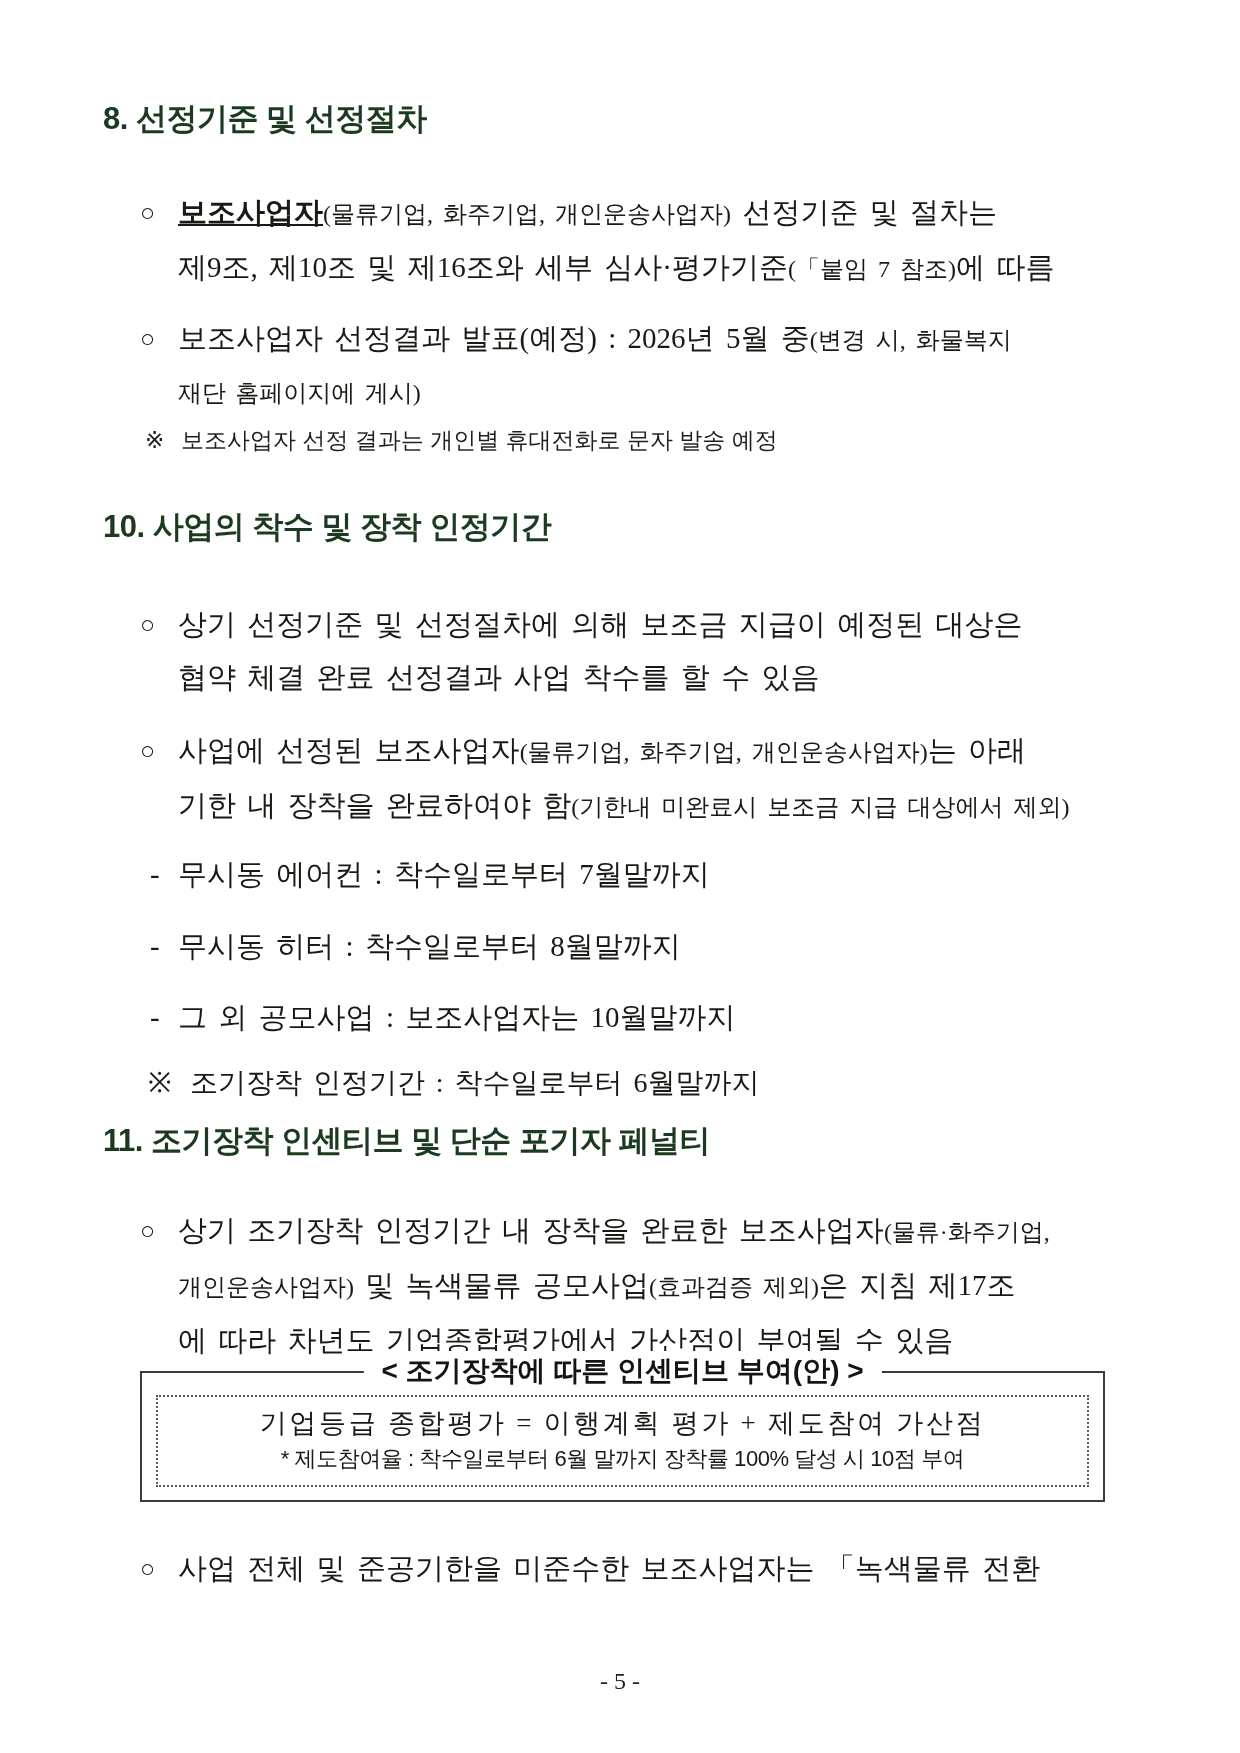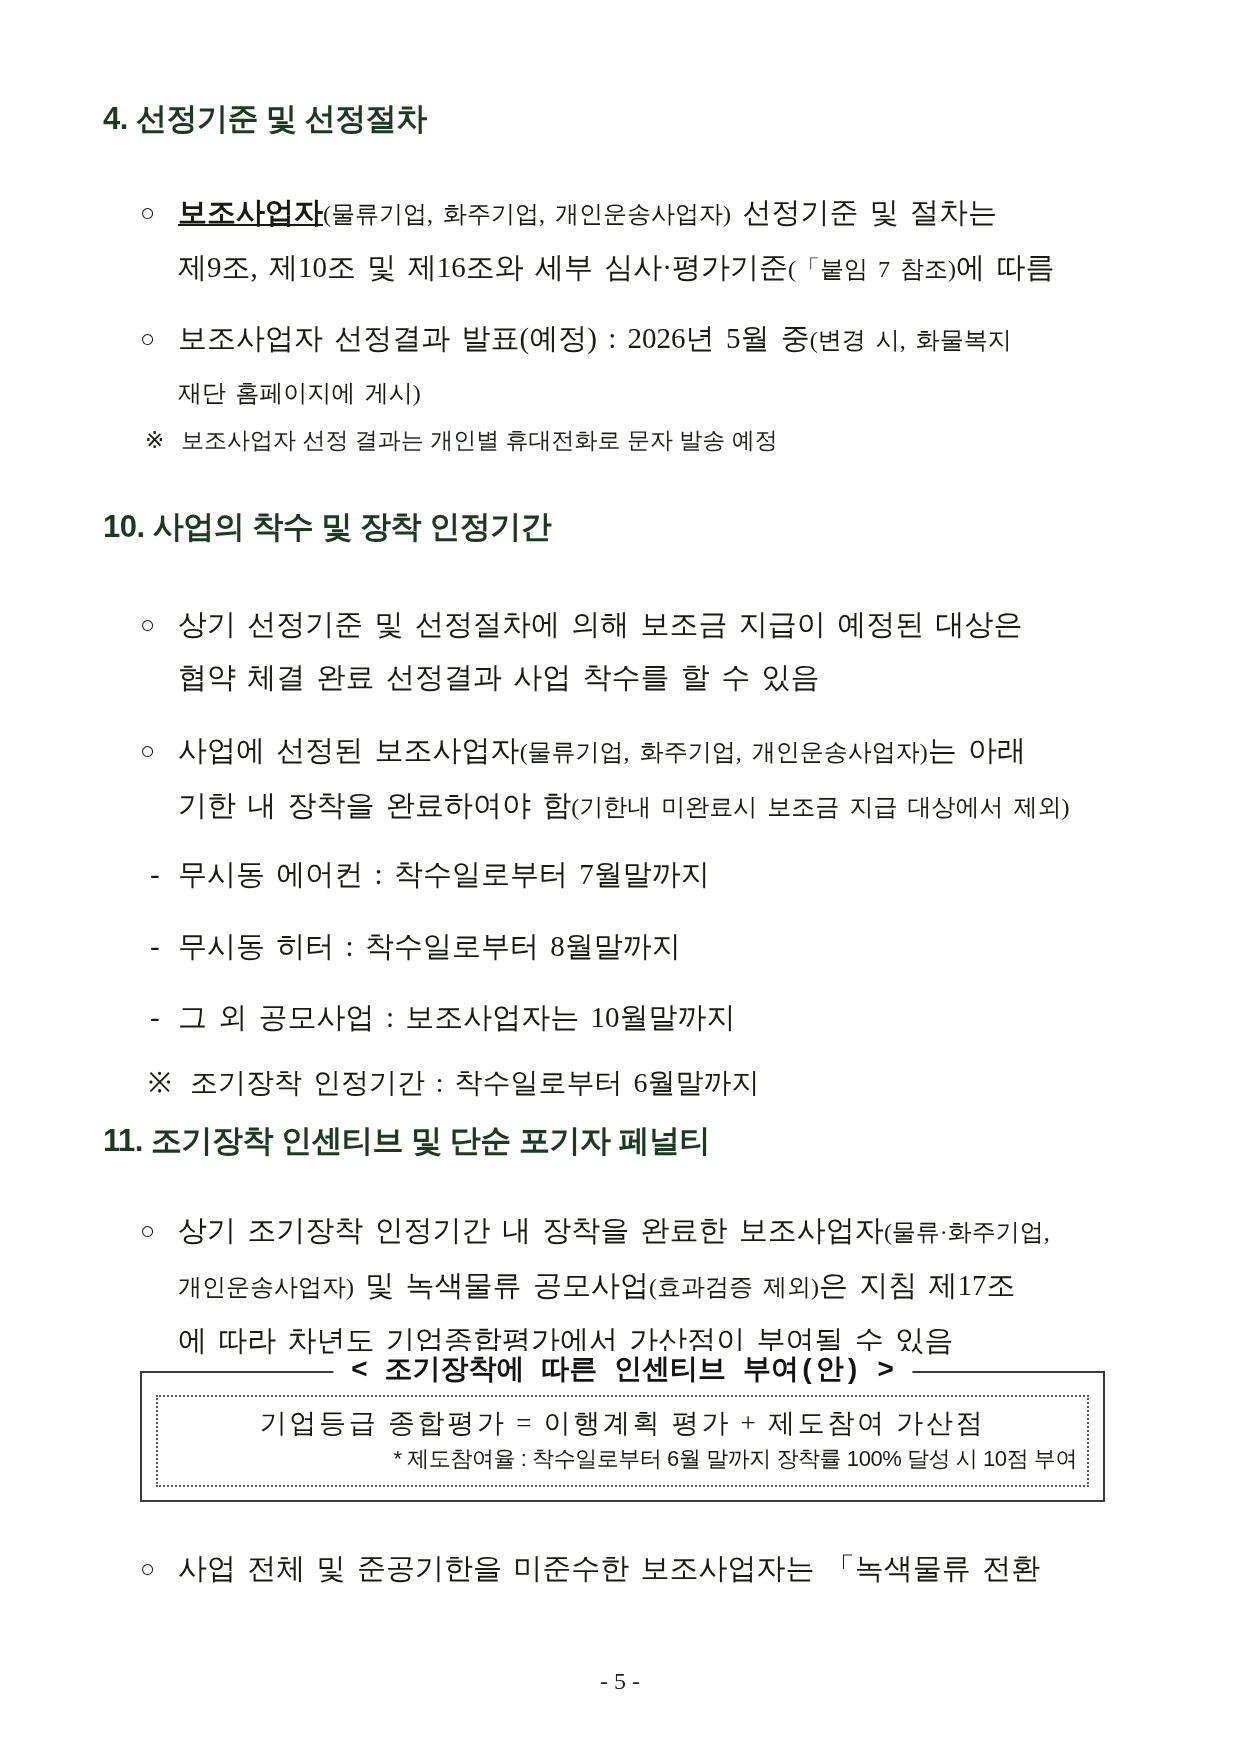--- a/index.html
+++ b/index.html
@@ -111,7 +111,7 @@
 
 <div class="page">
 
-  <h2 class="sec">4. 선정기준 및 선정절차</h2>
+  <h2 class="sec">8. 선정기준 및 선정절차</h2>
 
   <div class="para">
     <span class="mk">○</span>

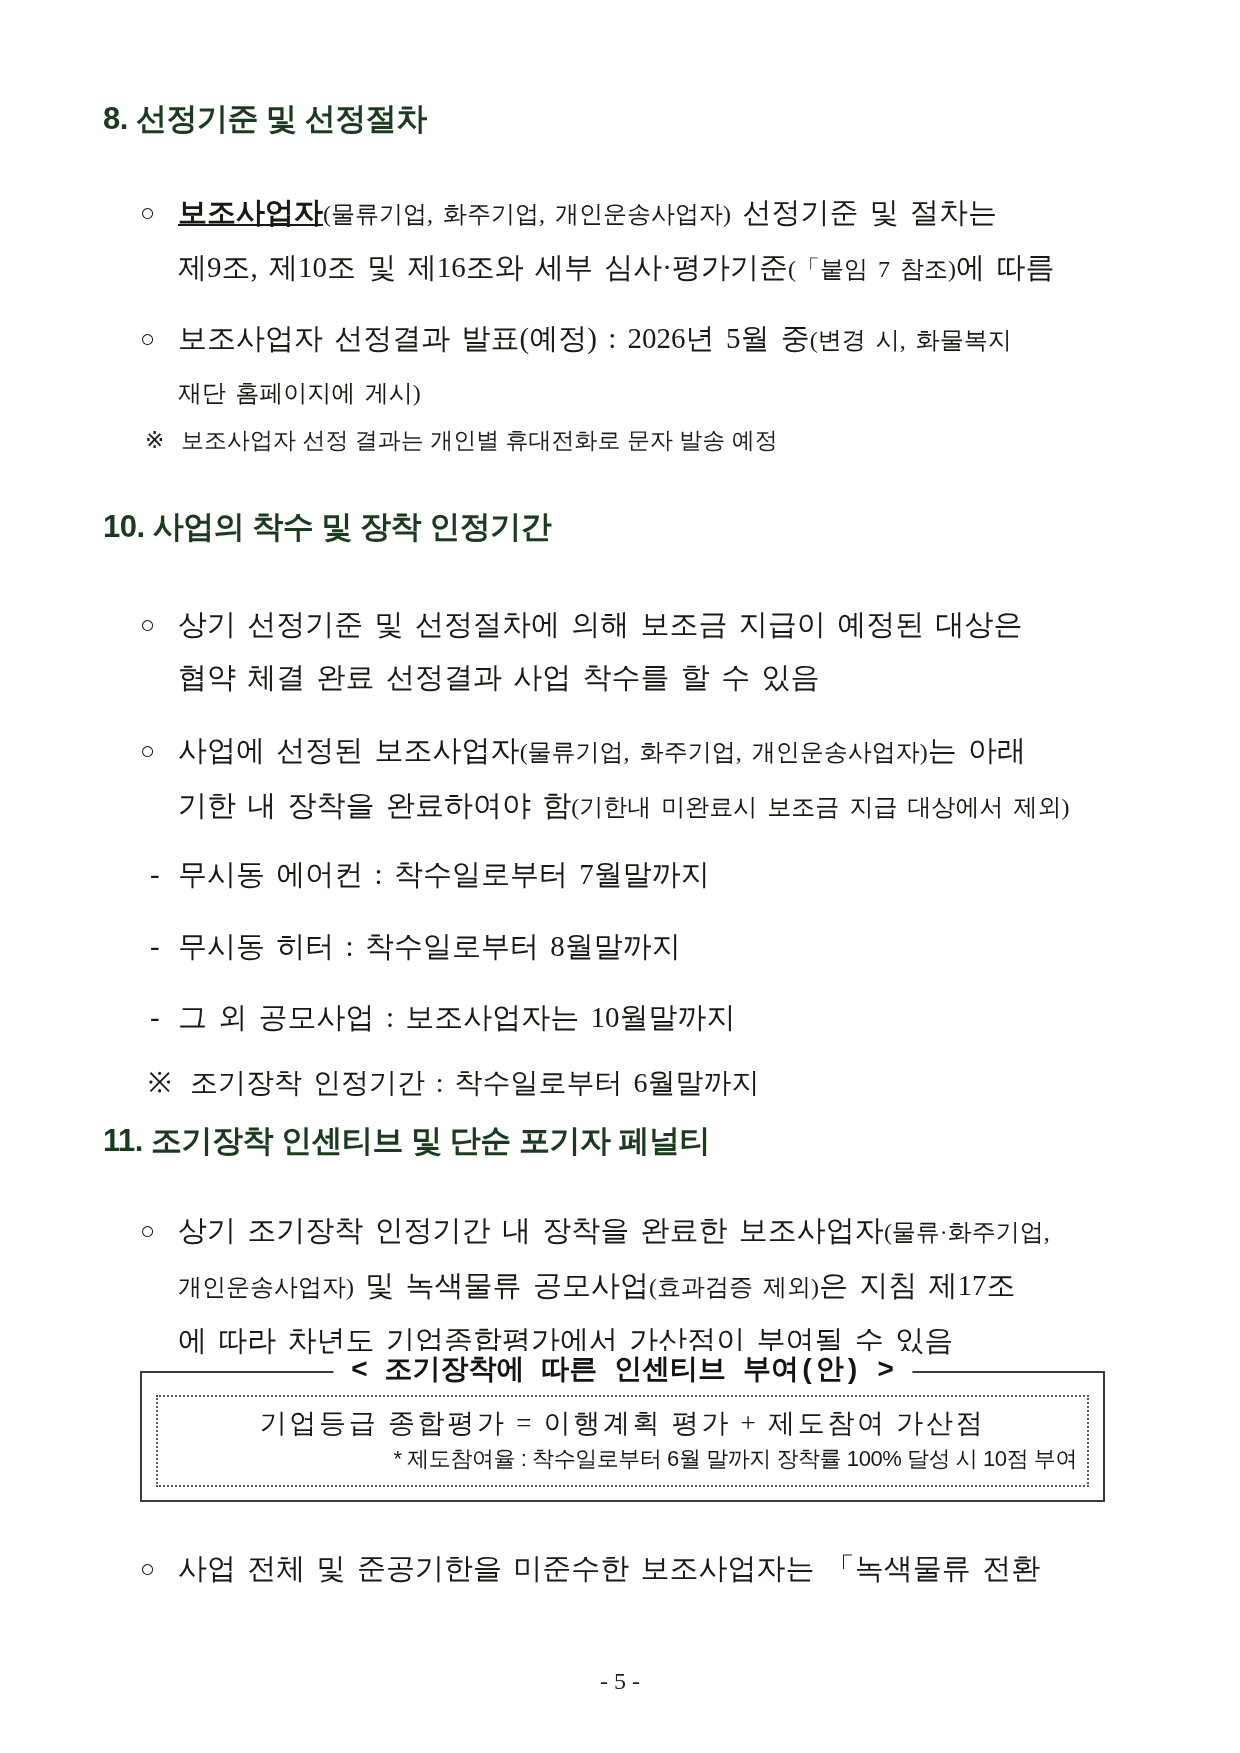--- a/index.html
+++ b/index.html
@@ -77,7 +77,7 @@
     background: #ffffff;
     padding: 0 18px;
     white-space: nowrap;
-    font-family: Liberation Mono, monospace;
+    font-family: Liberation Sans, sans-serif;
     font-weight: bold;
     font-size: 28px;
     line-height: 40px;

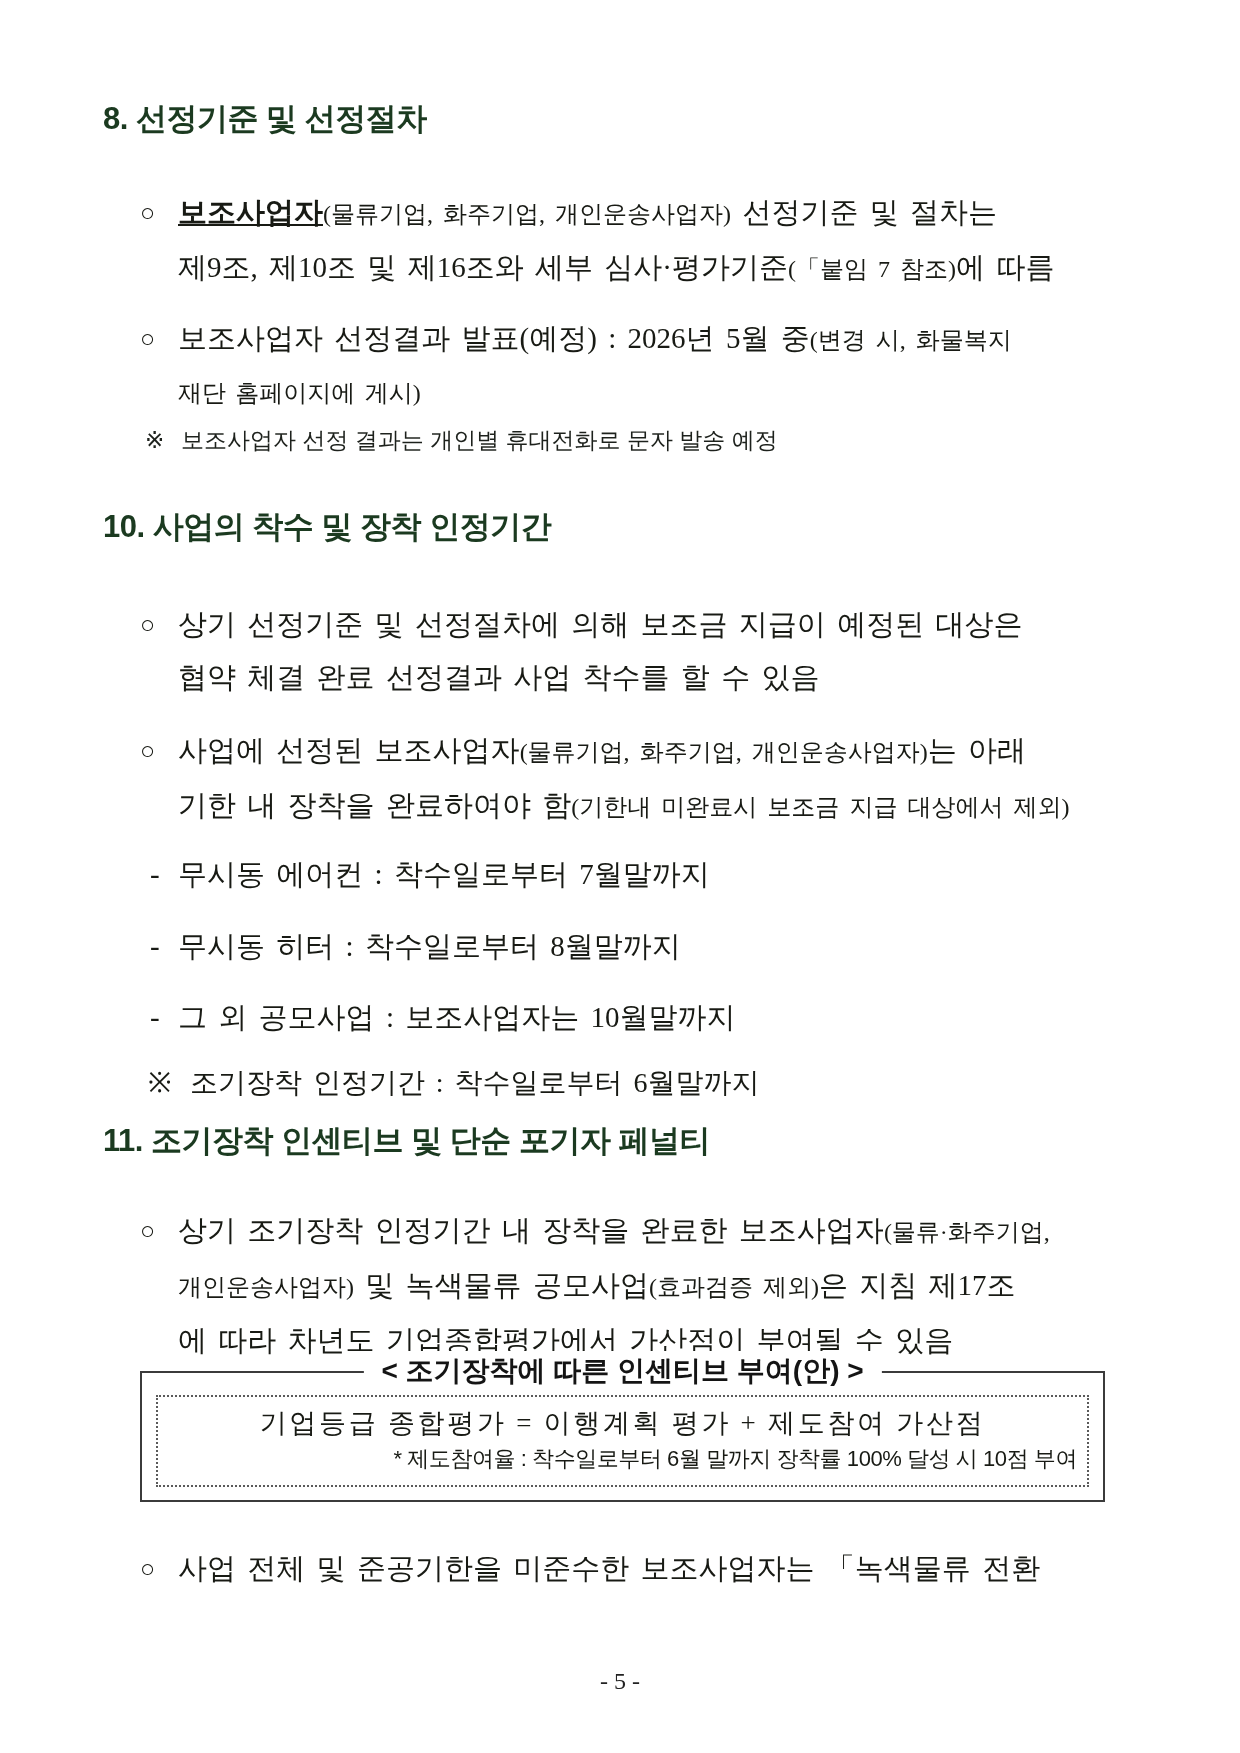--- a/index.html
+++ b/index.html
@@ -94,7 +94,6 @@
     font-size: 22px;
     line-height: 32px;
     letter-spacing: -0.02em;
-    text-align: right;
   }
 
   .footer {

